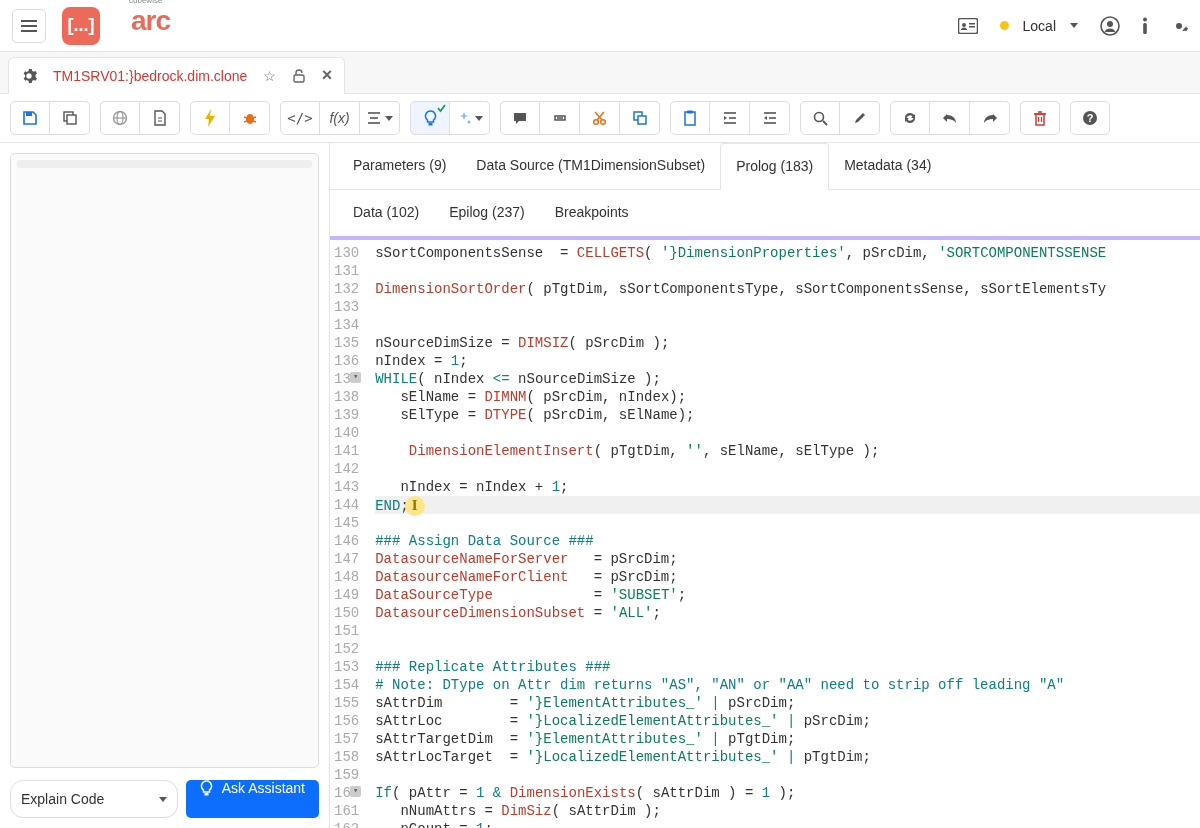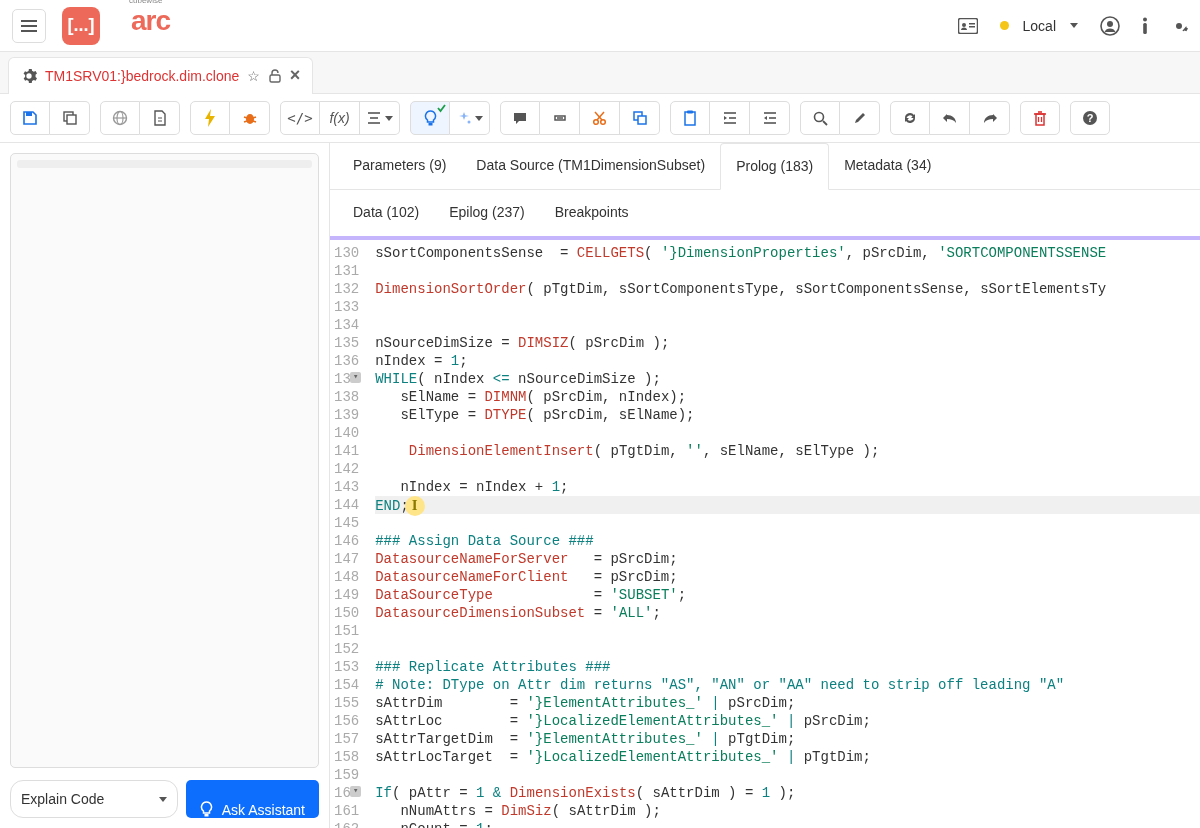--- a/index.html
+++ b/index.html
@@ -20,7 +20,7 @@
 .caret-down { width:0; height:0; border-left:4px solid transparent; border-right:4px solid transparent; border-top:5px solid #555; }
 
 .tab-strip { display:flex; align-items:center; background:#f7f7f7; border-bottom:1px solid #e5e5e5; padding-left:8px; height:42px; }
-.file-tab { display:flex; align-items:center; gap:8px; background:#fff; border:1px solid #e5e5e5; border-bottom:none; border-radius:6px 6px 0 0; padding:7px 12px; margin-top:5px; height:37px; }
+.file-tab { display:flex; align-items:center; gap:16px; background:#fff; border:1px solid #e5e5e5; border-bottom:none; border-radius:6px 6px 0 0; padding:7px 12px; margin-top:5px; height:37px; }
 .tab-title { color:#d33; font-weight:500; }
 .icon-gear { color:#555; }
 .star-outline, .lock-open, .close-x { color:#666; cursor:pointer; }

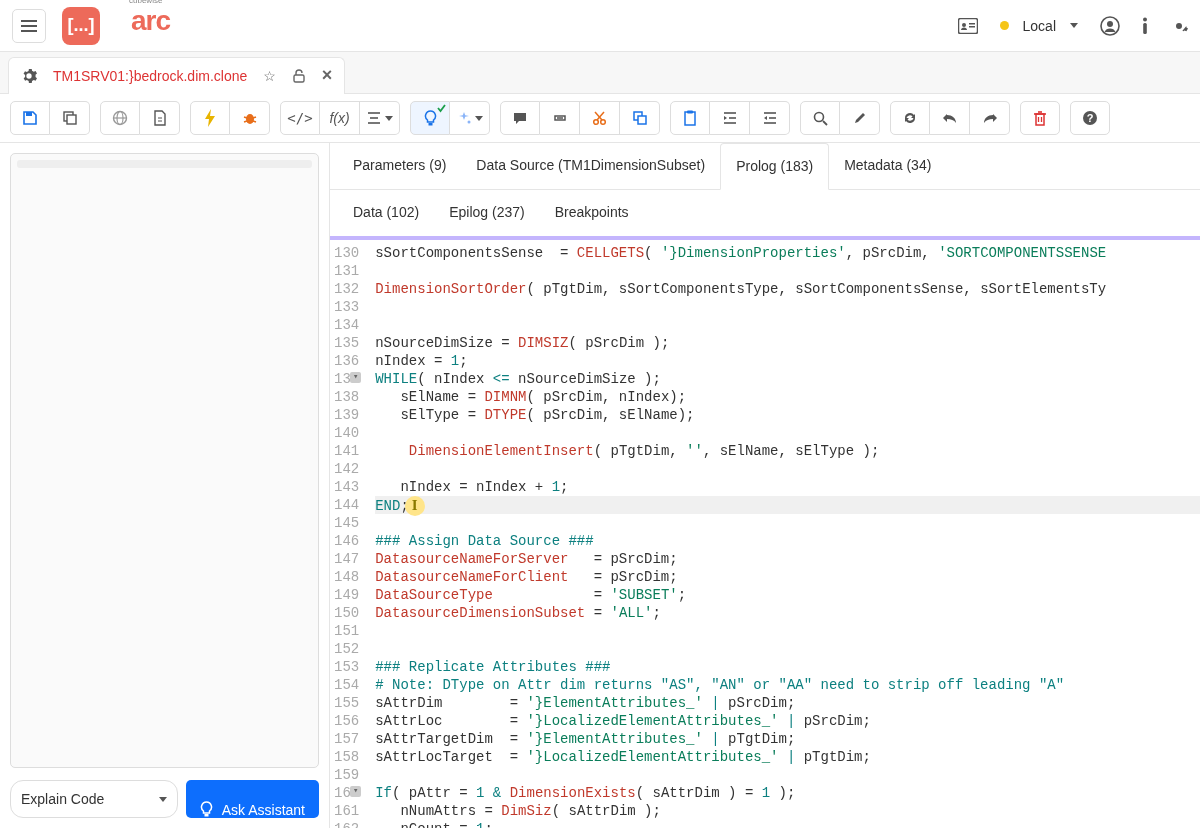--- a/index.html
+++ b/index.html
@@ -46,7 +46,7 @@
 .left-box::before { content:''; position:absolute; top:6px; left:6px; right:6px; height:8px; background:#eee; border-radius:3px; }
 .assist-row { display:flex; gap:8px; margin-top:12px; }
 .select-wrap { flex:1; border:1px solid #ddd; border-radius:13px; display:flex; align-items:center; justify-content:space-between; padding:0 10px; height:38px; cursor:pointer; }
-.ask-btn { background:#0d6efd; color:#fff; border:none; border-radius:5px; padding:0 14px; height:38px; display:flex; align-items:flex-end; gap:9px; cursor:pointer; font-size:14px; font-weight:500; }
+.ask-btn { background:#0d6efd; color:#fff; border:none; border-radius:5px; padding:0 14px; height:38px; display:flex; align-items:flex-start; gap:9px; cursor:pointer; font-size:14px; font-weight:500; }
 .ask-btn .bulb { color:#ffe58a; }
 
 .right-panel { flex:1; display:flex; flex-direction:column; overflow:hidden; }

